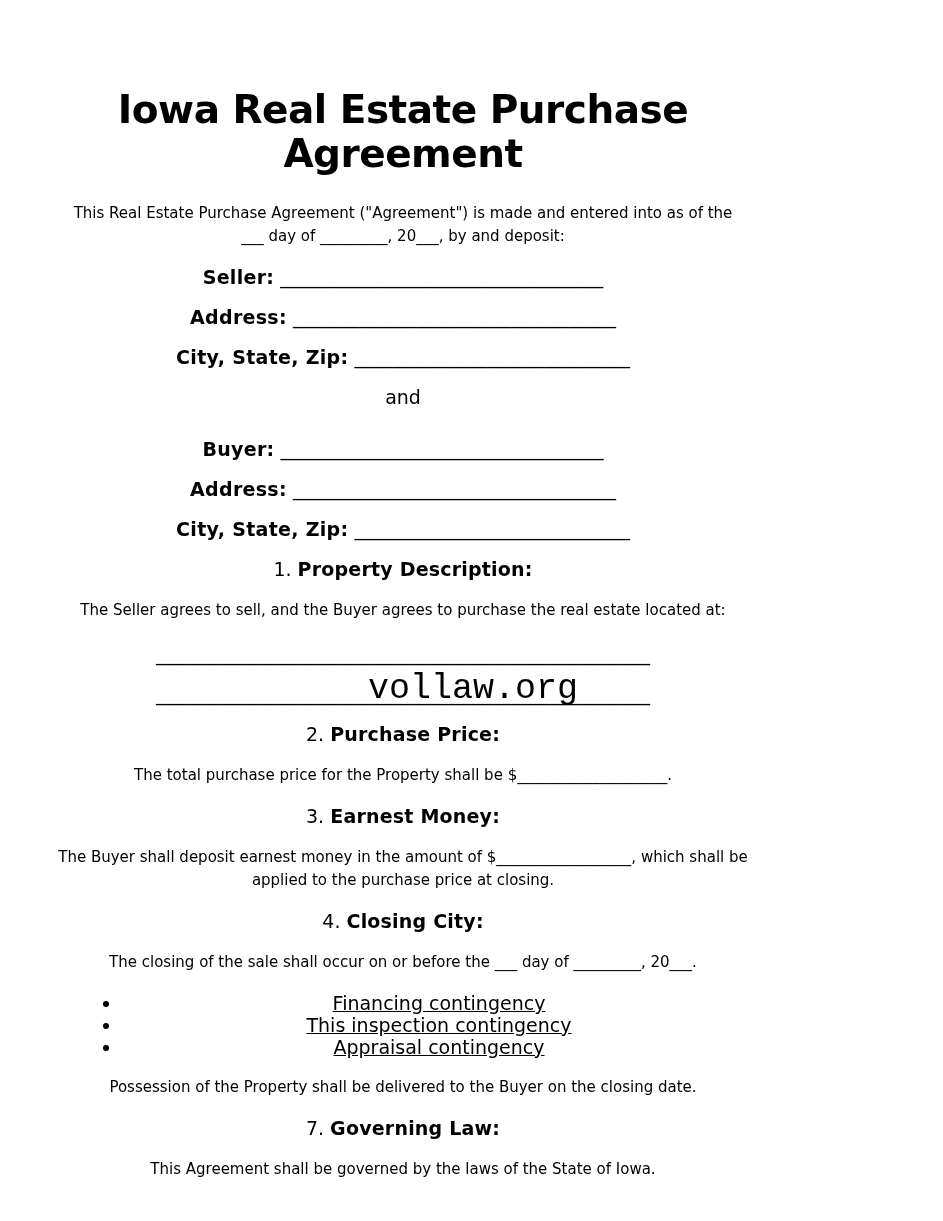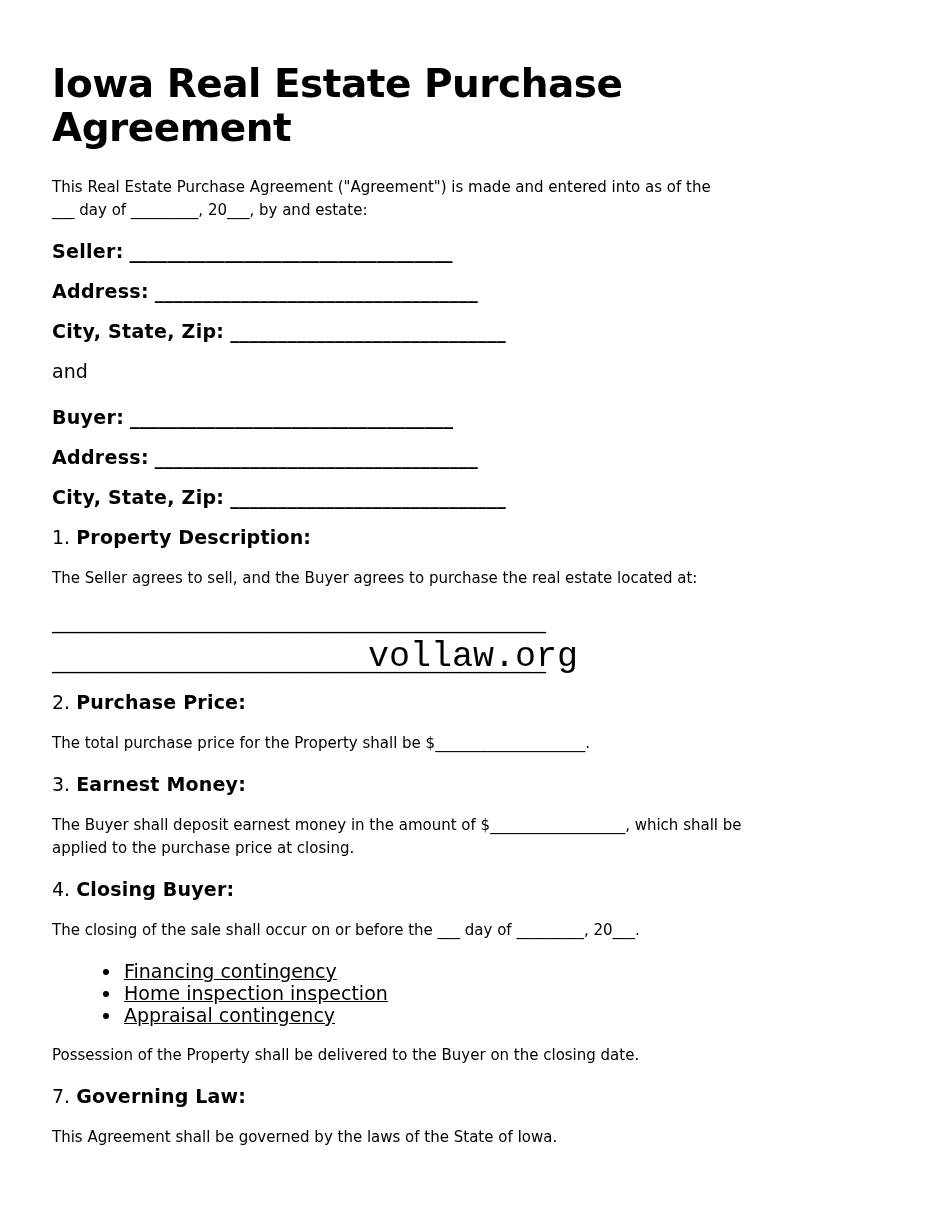--- a/index.html
+++ b/index.html
@@ -10,7 +10,7 @@
     color: #000000;
     -webkit-font-smoothing: antialiased;
   }
-  .page { width: 789px; height: 1221px; padding: 62px 35px 0 52px; }
+  .page { width: 789px; height: 1221px; padding: 88px 35px 0 52px; text-align: center; }
 
   .doc-title {
     font-size: 39px; line-height: 44px; font-weight: 700;

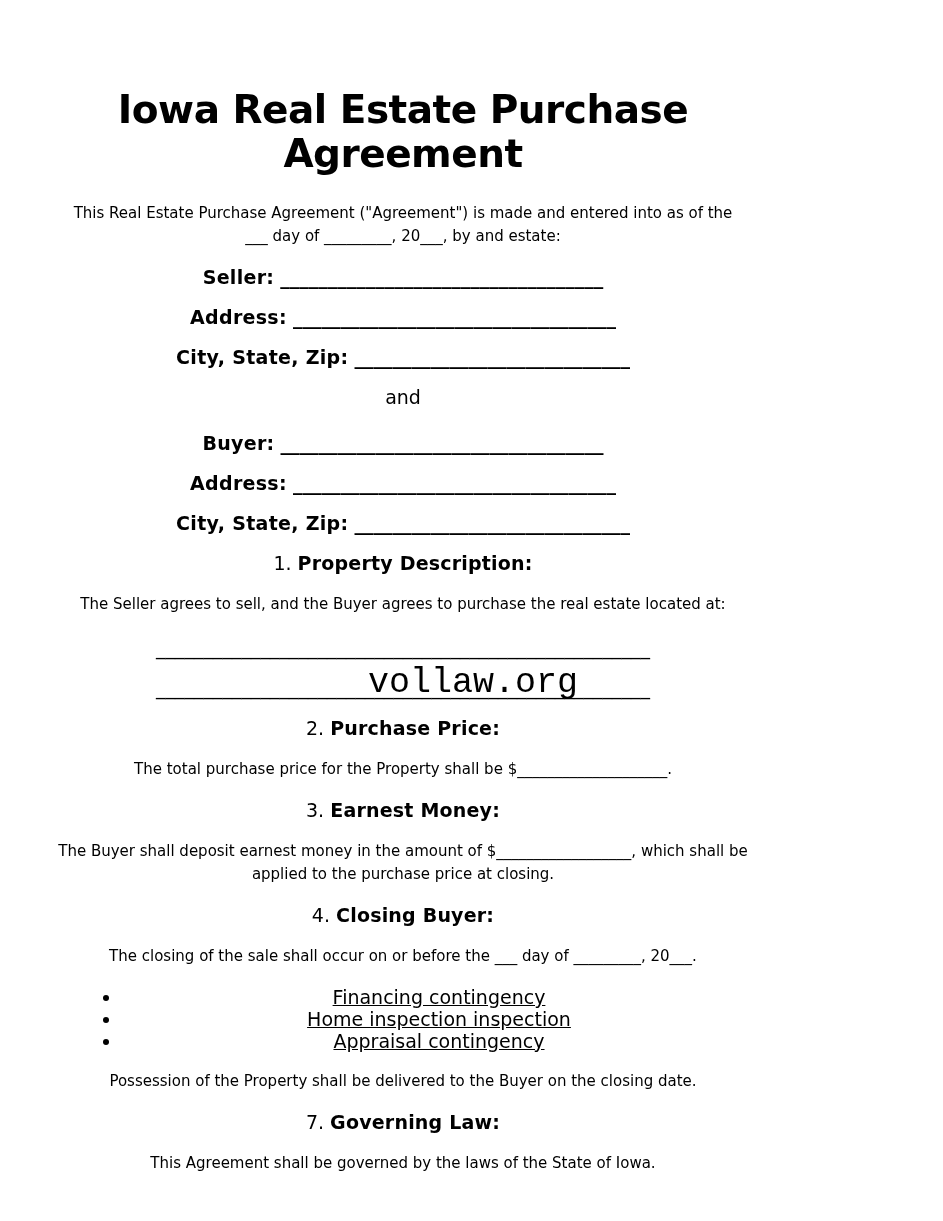--- a/index.html
+++ b/index.html
@@ -55,7 +55,7 @@
 
   <p class="para">
     <span class="line">This Real Estate Purchase Agreement ("Agreement") is made and entered into as of the</span>
-    <span class="line">___ day of _________, 20___, by and estate:</span>
+    <span class="line">___ day of _________, 20___, by and deposit:</span>
   </p>
 
   <p class="field-row">

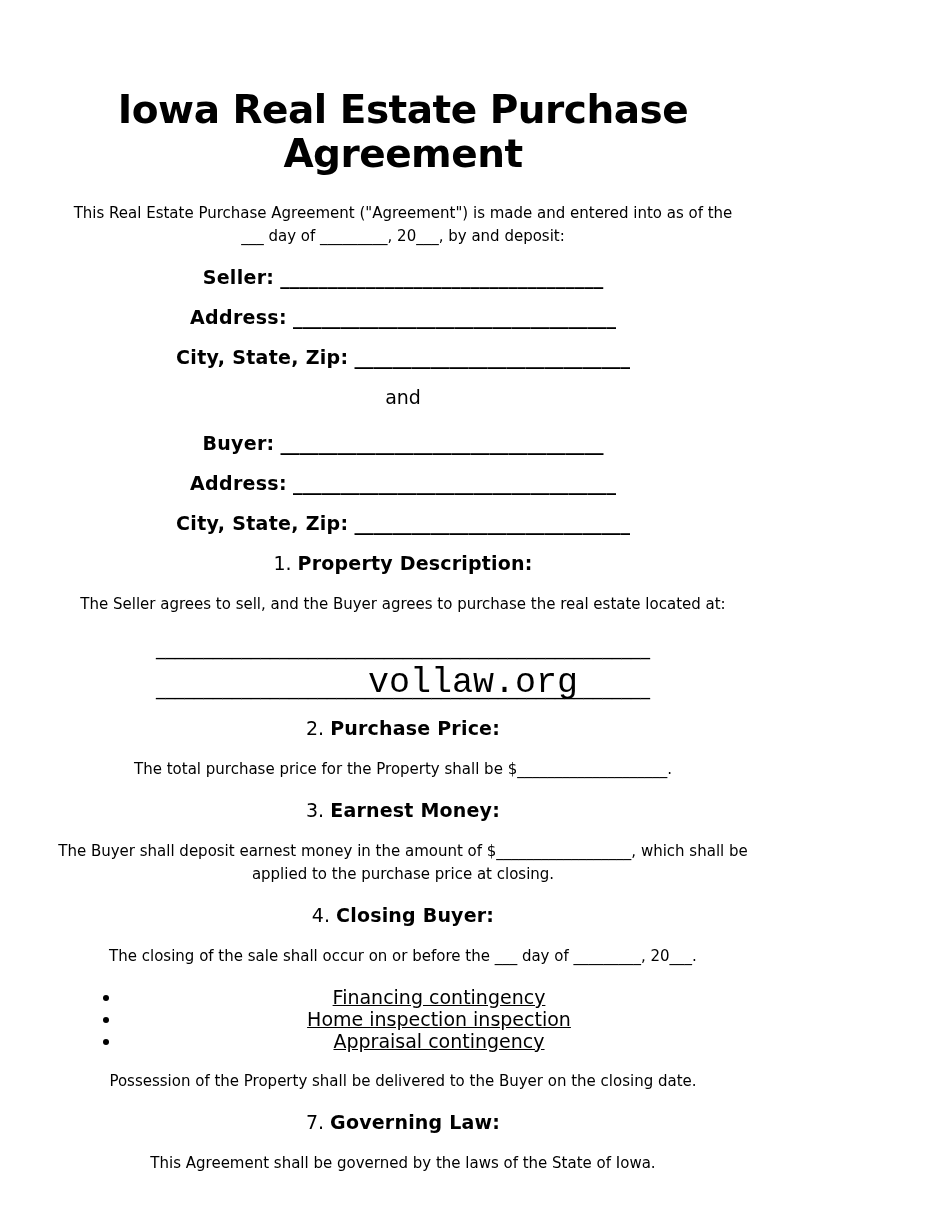--- a/index.html
+++ b/index.html
@@ -22,7 +22,7 @@
 
   .field-row { font-size: 19px; line-height: 23px; margin-bottom: 17px; white-space: nowrap; }
   .field-row .lbl { font-weight: 700; letter-spacing: 0.3px; }
-  .field-row .blank { font-weight: 700; }
+  .field-row .blank { font-weight: 400; }
 
   .connector { font-size: 19px; line-height: 23px; margin-bottom: 23px; }
 

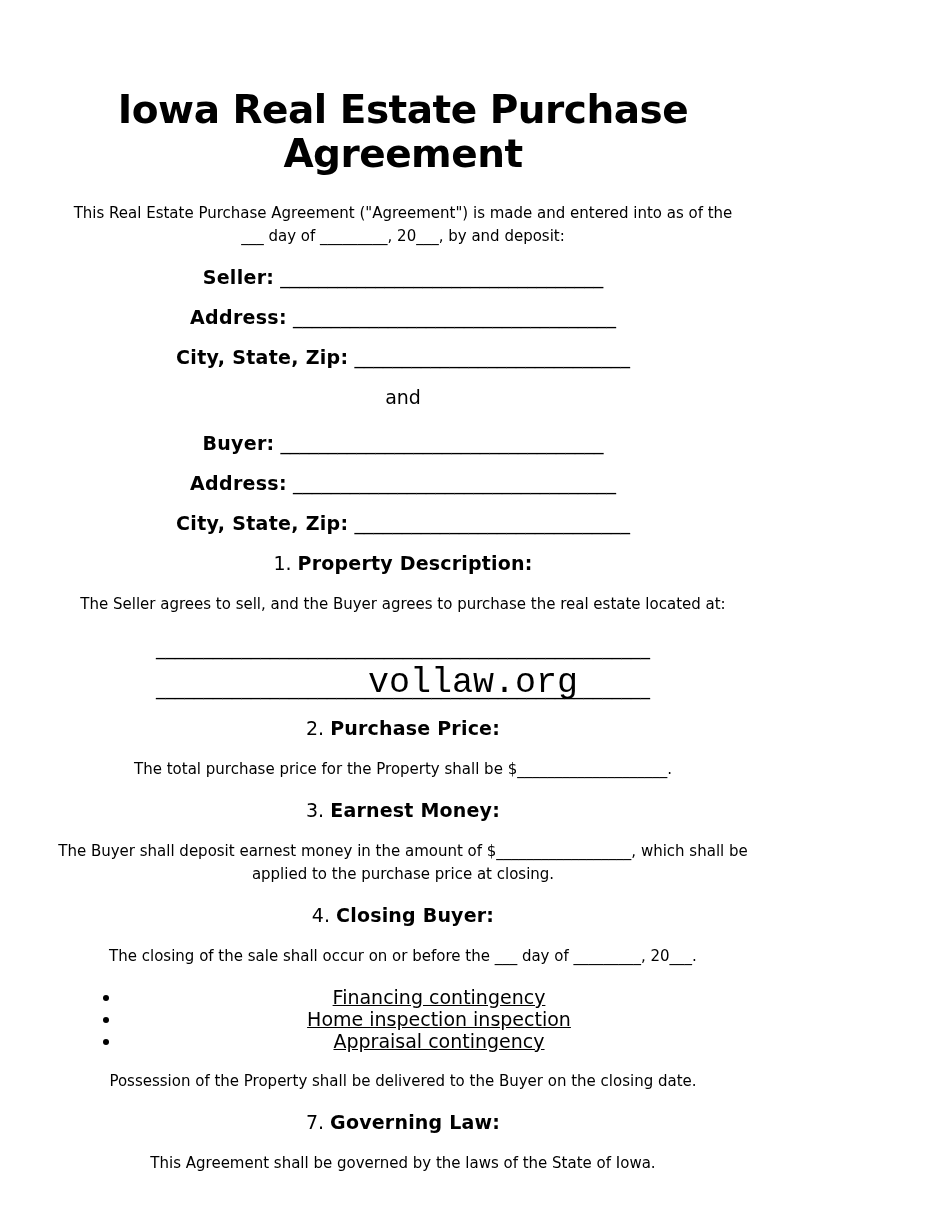--- a/index.html
+++ b/index.html
@@ -24,7 +24,7 @@
   .field-row .lbl { font-weight: 700; letter-spacing: 0.3px; }
   .field-row .blank { font-weight: 400; }
 
-  .connector { font-size: 19px; line-height: 23px; margin-bottom: 23px; }
+  .connector { font-size: 19px; line-height: 23px; margin-bottom: 29px; }
 
   .sec-heading { font-size: 19px; line-height: 23px; margin-bottom: 18px; font-weight: 400; }
   .sec-heading .num { font-weight: 400; }

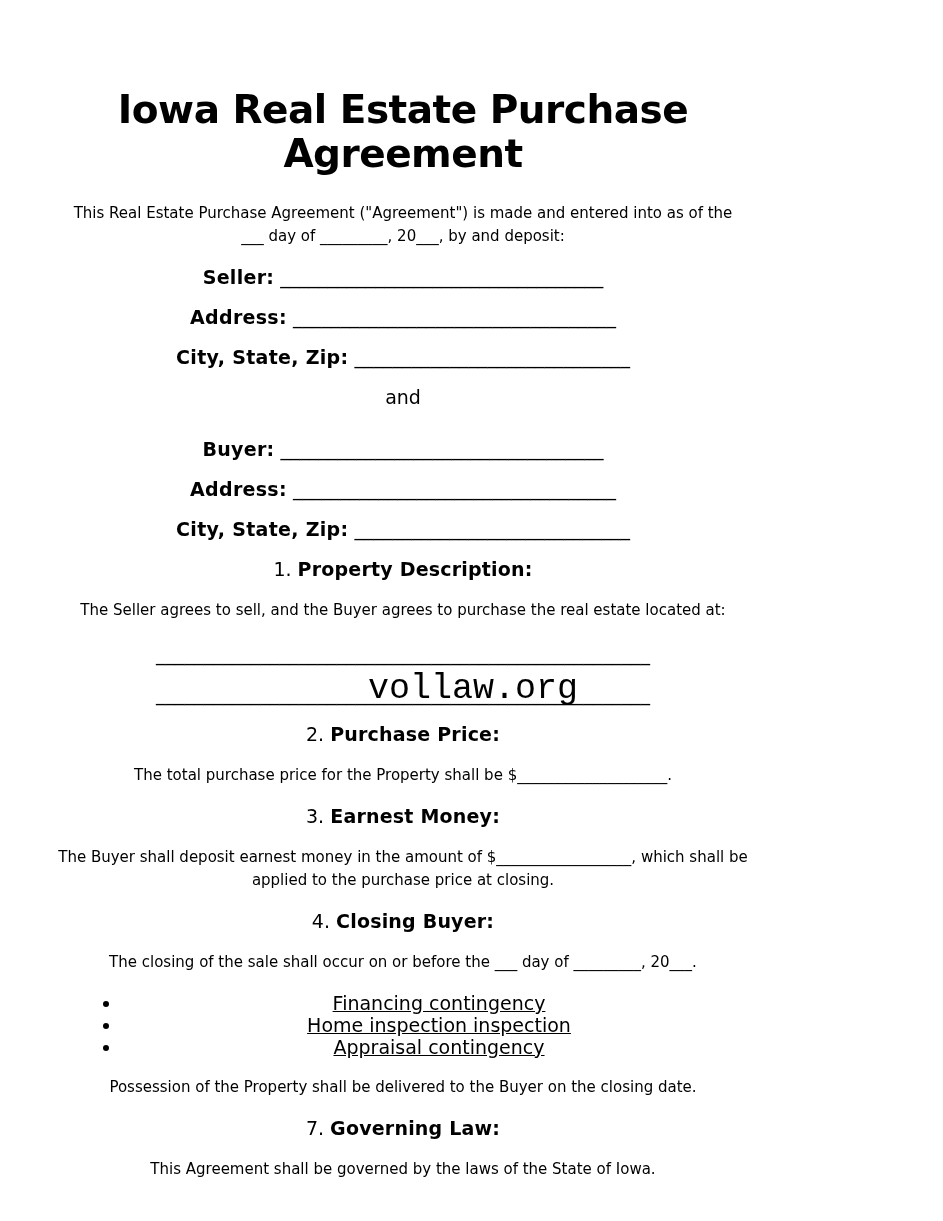--- a/index.html
+++ b/index.html
@@ -111,7 +111,7 @@
 
   <p class="sec-heading">
     <span class="num">4.</span>
-    <span class="ttl">Closing Buyer:</span>
+    <span class="ttl">Closing City:</span>
   </p>
   <p class="para">The closing of the sale shall occur on or before the ___ day of _________, 20___.</p>
 

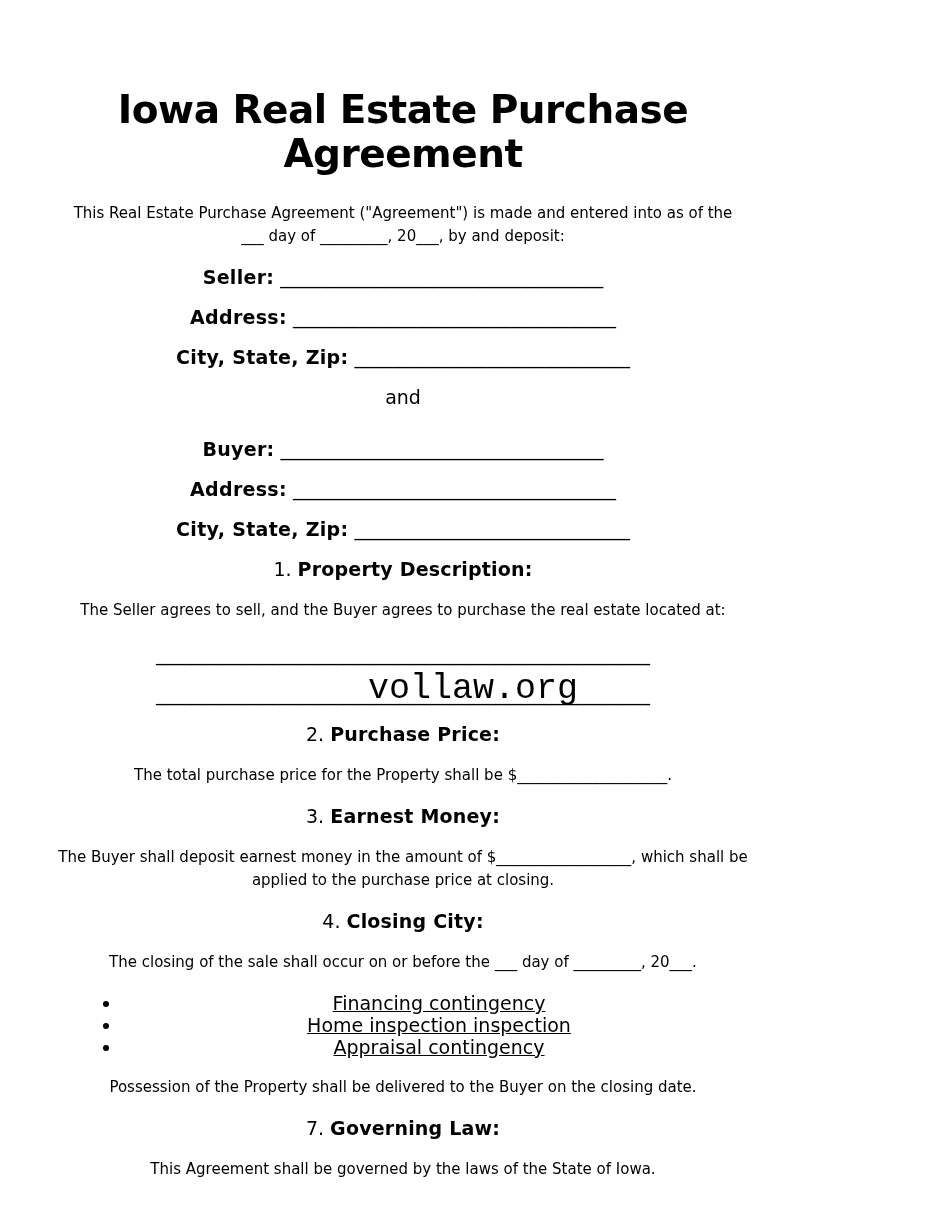--- a/index.html
+++ b/index.html
@@ -117,7 +117,7 @@
 
   <ul class="contingencies">
     <li>Financing contingency</li>
-    <li>Home inspection inspection</li>
+    <li>This inspection contingency</li>
     <li>Appraisal contingency</li>
   </ul>
 

